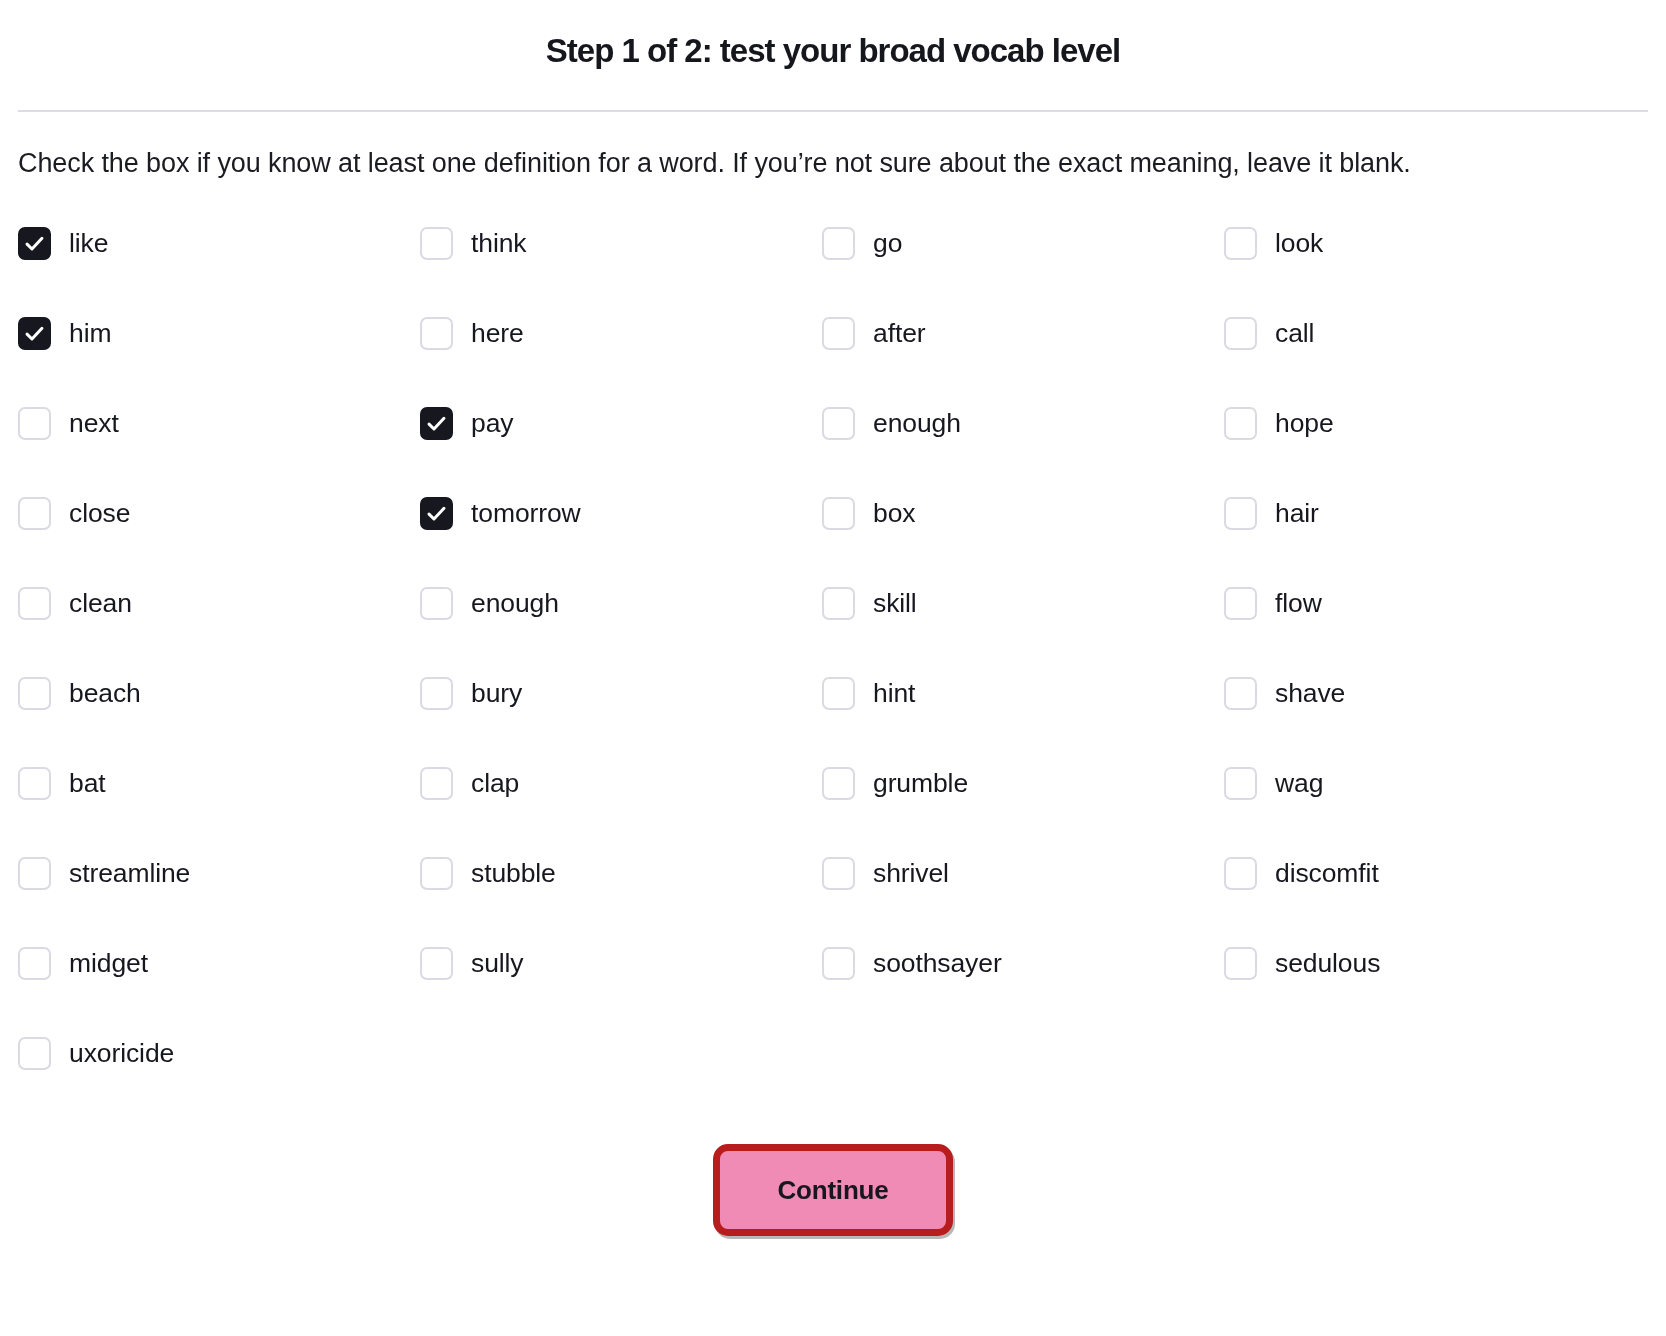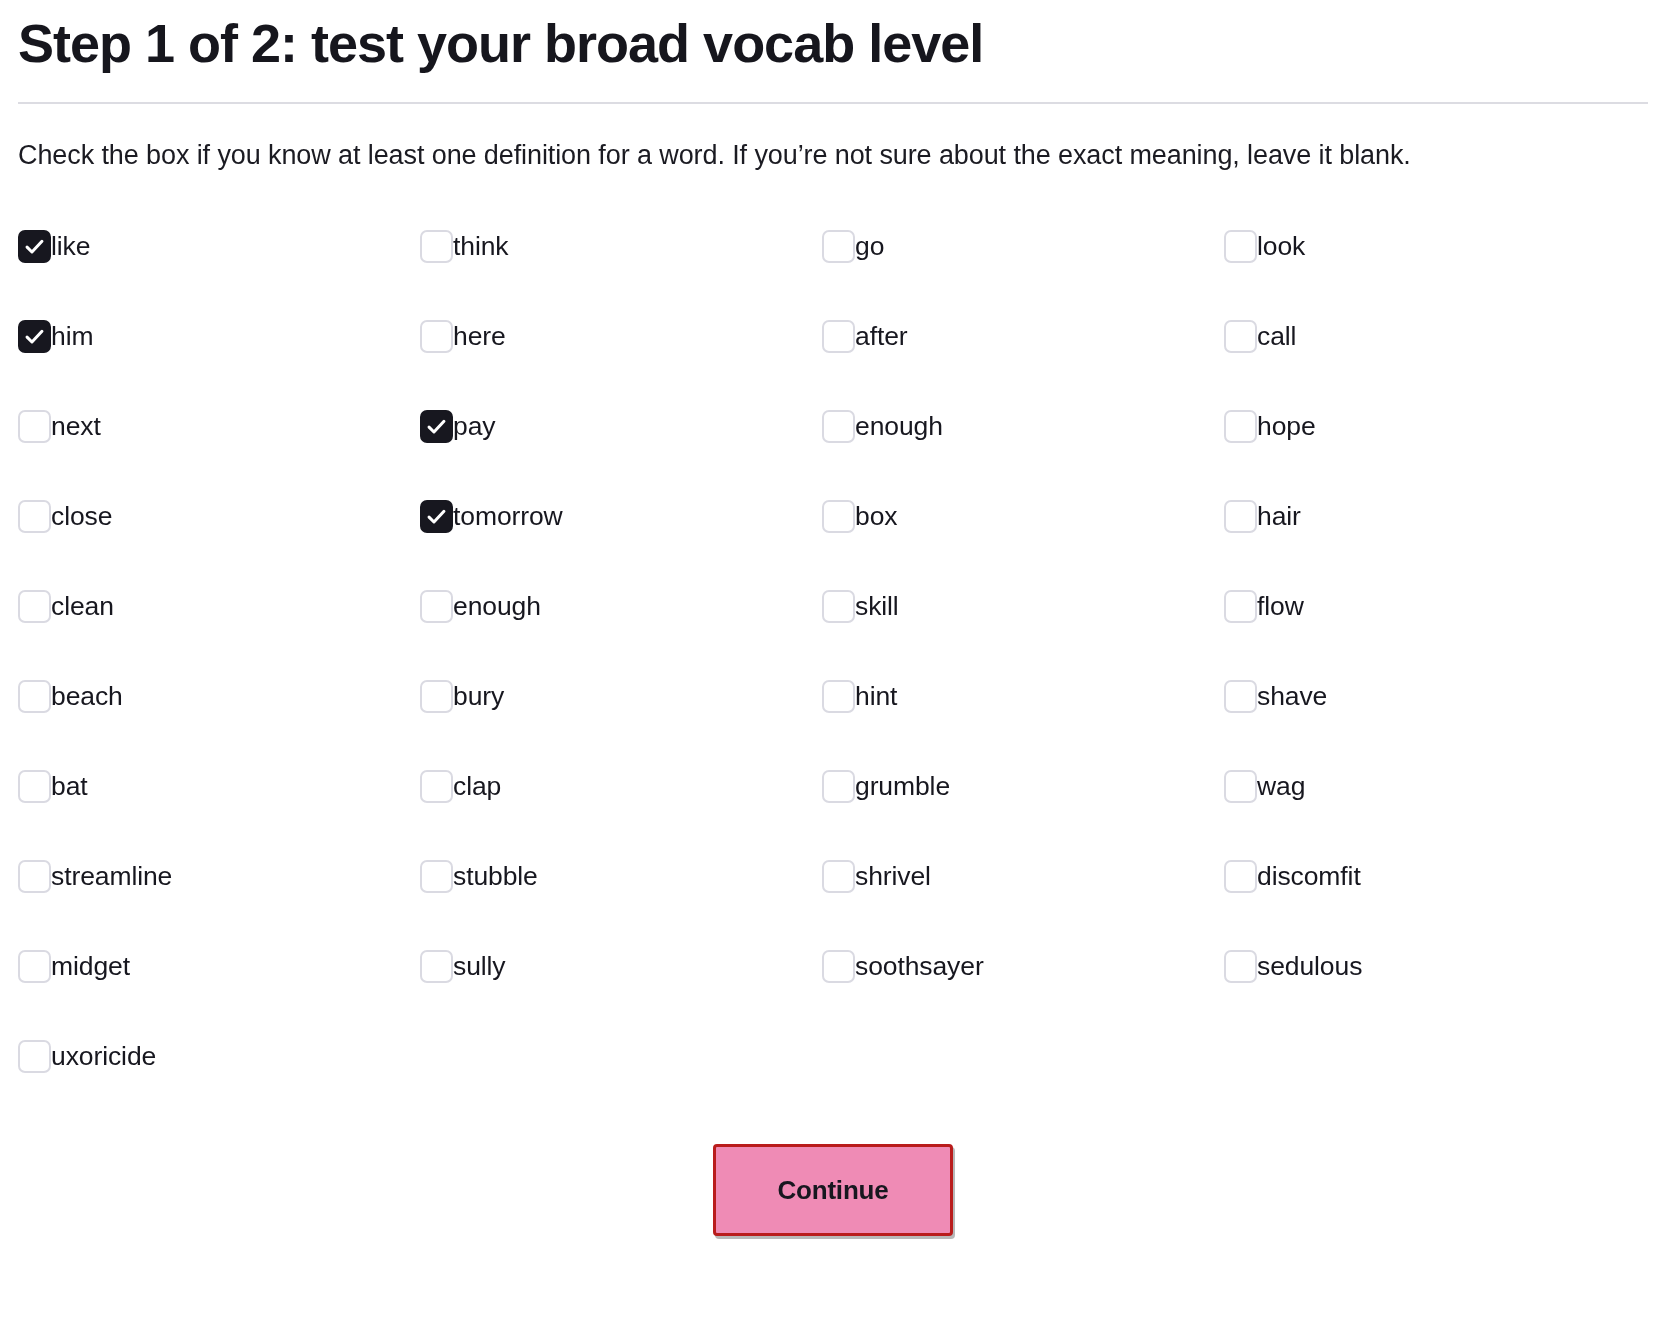--- a/index.html
+++ b/index.html
@@ -23,13 +23,14 @@
   }
   .page-title {
     margin: 0;
-    padding-top: 12px;
-    font-size: 54px;
+    padding-top: 20px;
+    font-size: 33px;
     font-weight: 800;
     letter-spacing: -1.0px;
     line-height: 62px;
     color: #16161d;
     white-space: nowrap;
+    text-align: center;
   }
   .title-divider {
     height: 2px;

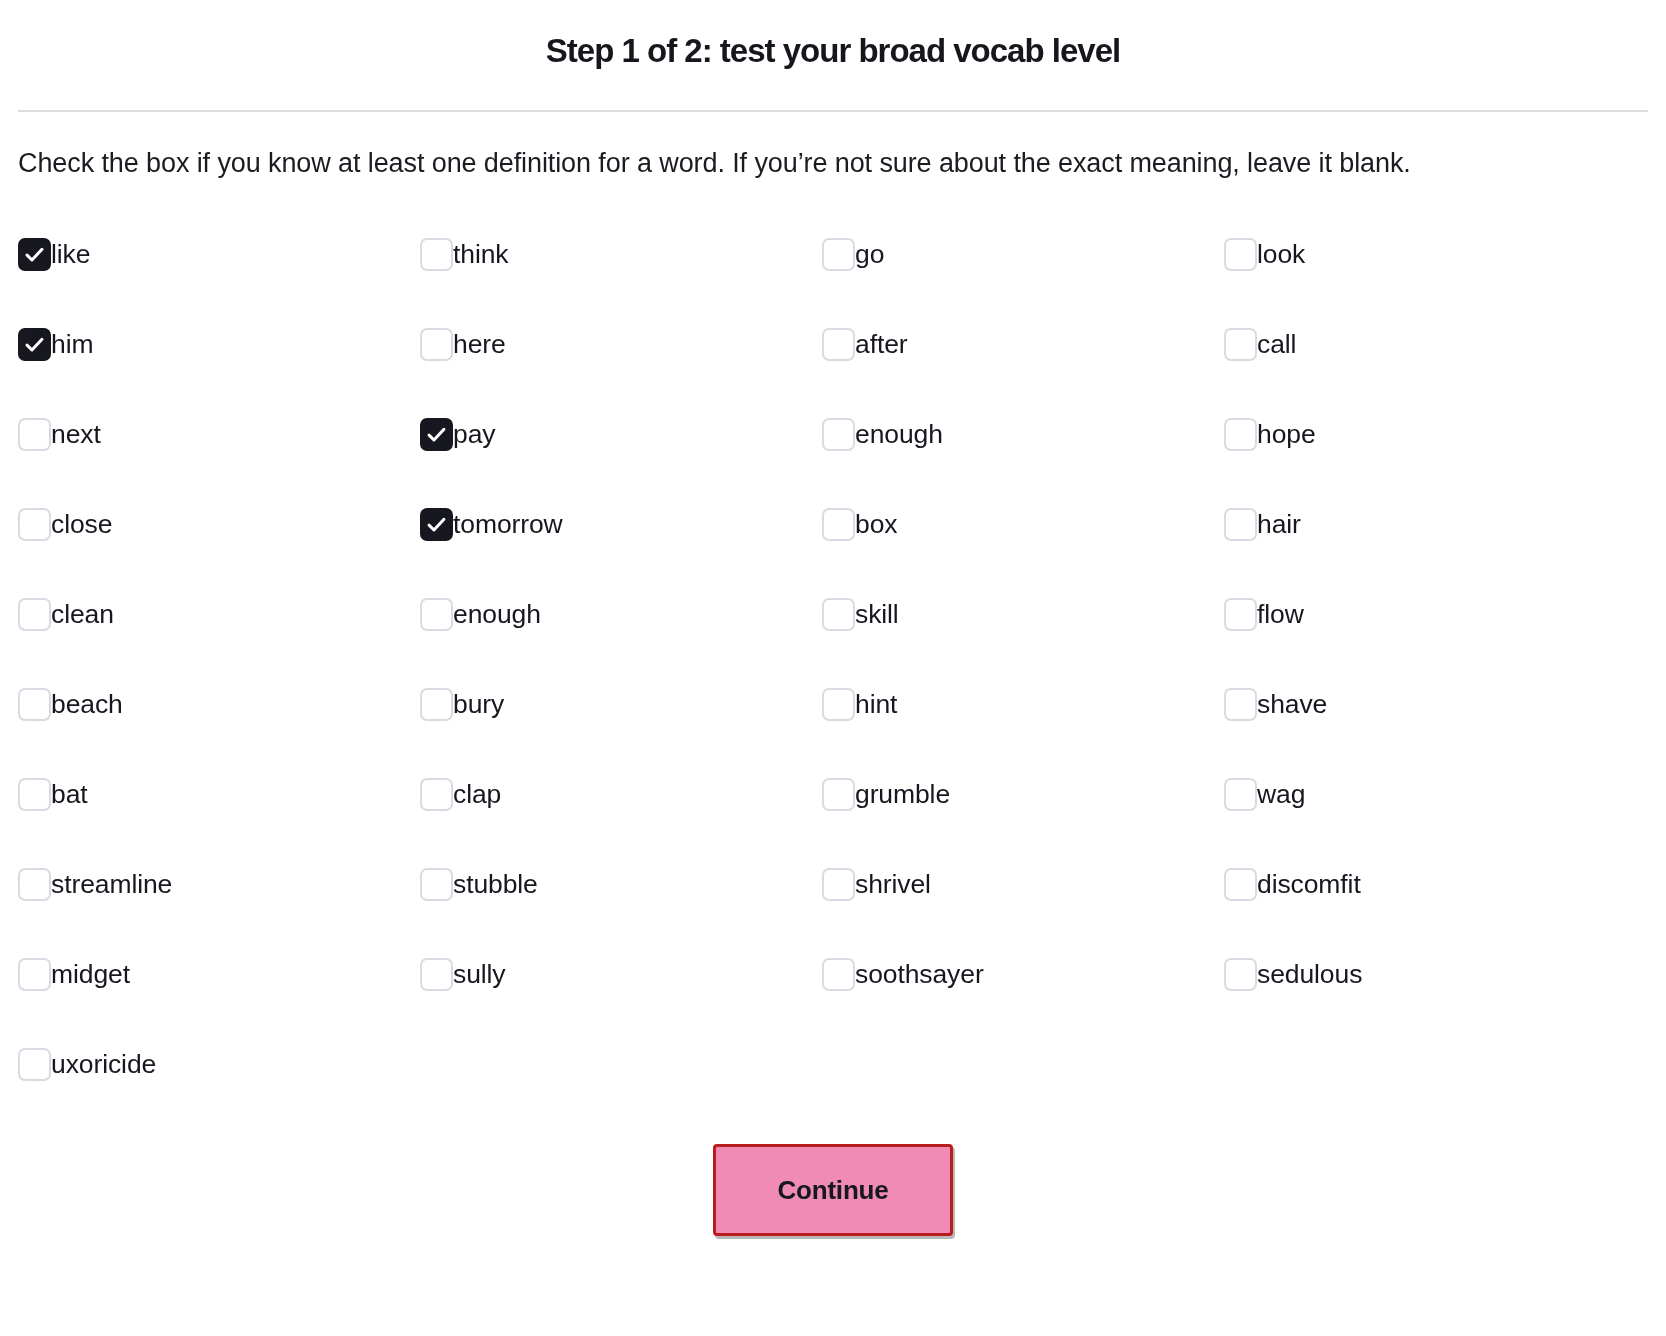--- a/index.html
+++ b/index.html
@@ -57,7 +57,8 @@
   }
   .word-item {
     display: flex;
-    align-items: flex-end;
+    align-items: center;
+    gap: 18px;
     height: 56px;
     cursor: pointer;
     user-select: none;

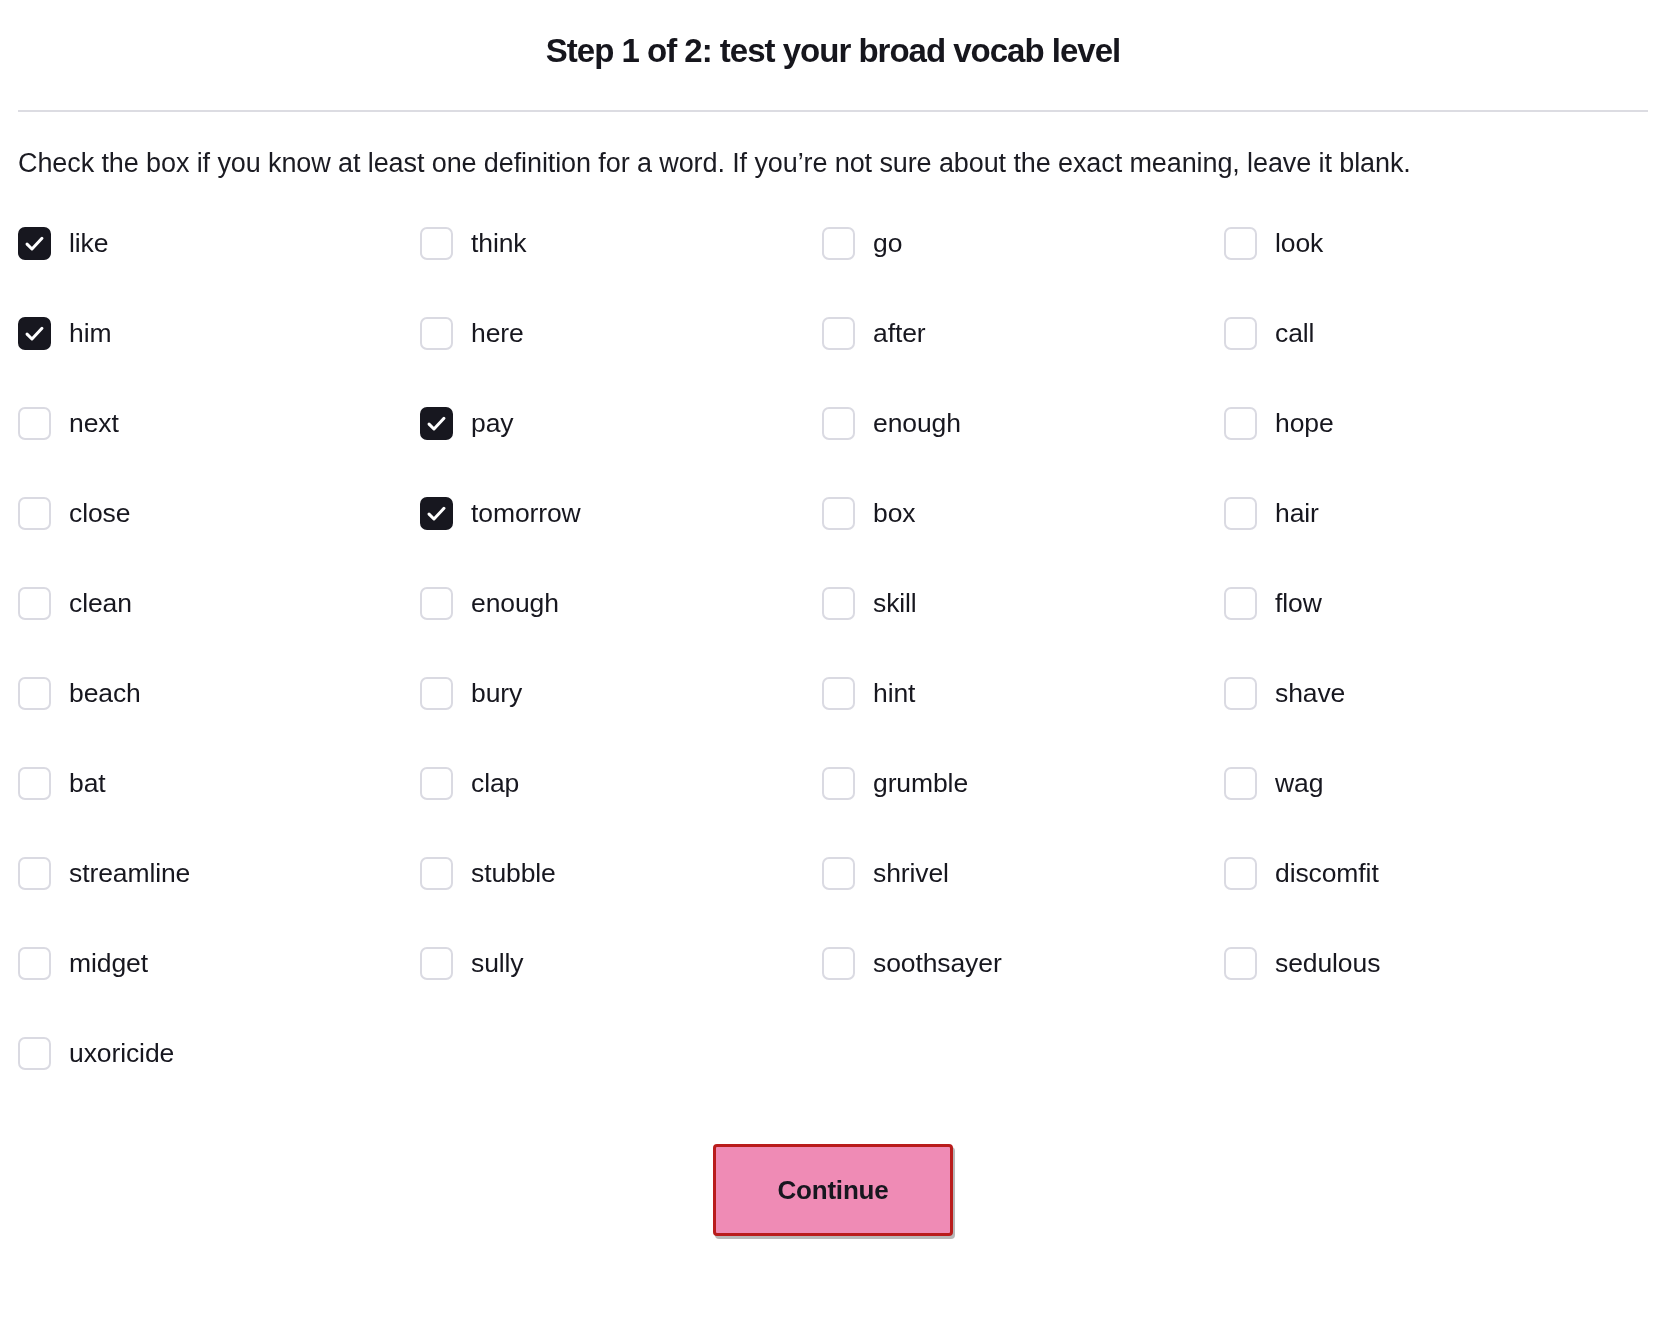--- a/index.html
+++ b/index.html
@@ -107,8 +107,8 @@
     letter-spacing: -0.2px;
     color: #17171f;
     background: #ef8bb5;
-    border: 3px solid #b91c1c;
-    border-radius: 4px;
+    border: 7px solid #b91c1c;
+    border-radius: 15px;
     width: 240px;
     height: 92px;
     box-shadow: 2px 3px 0 rgba(0,0,0,0.28);

